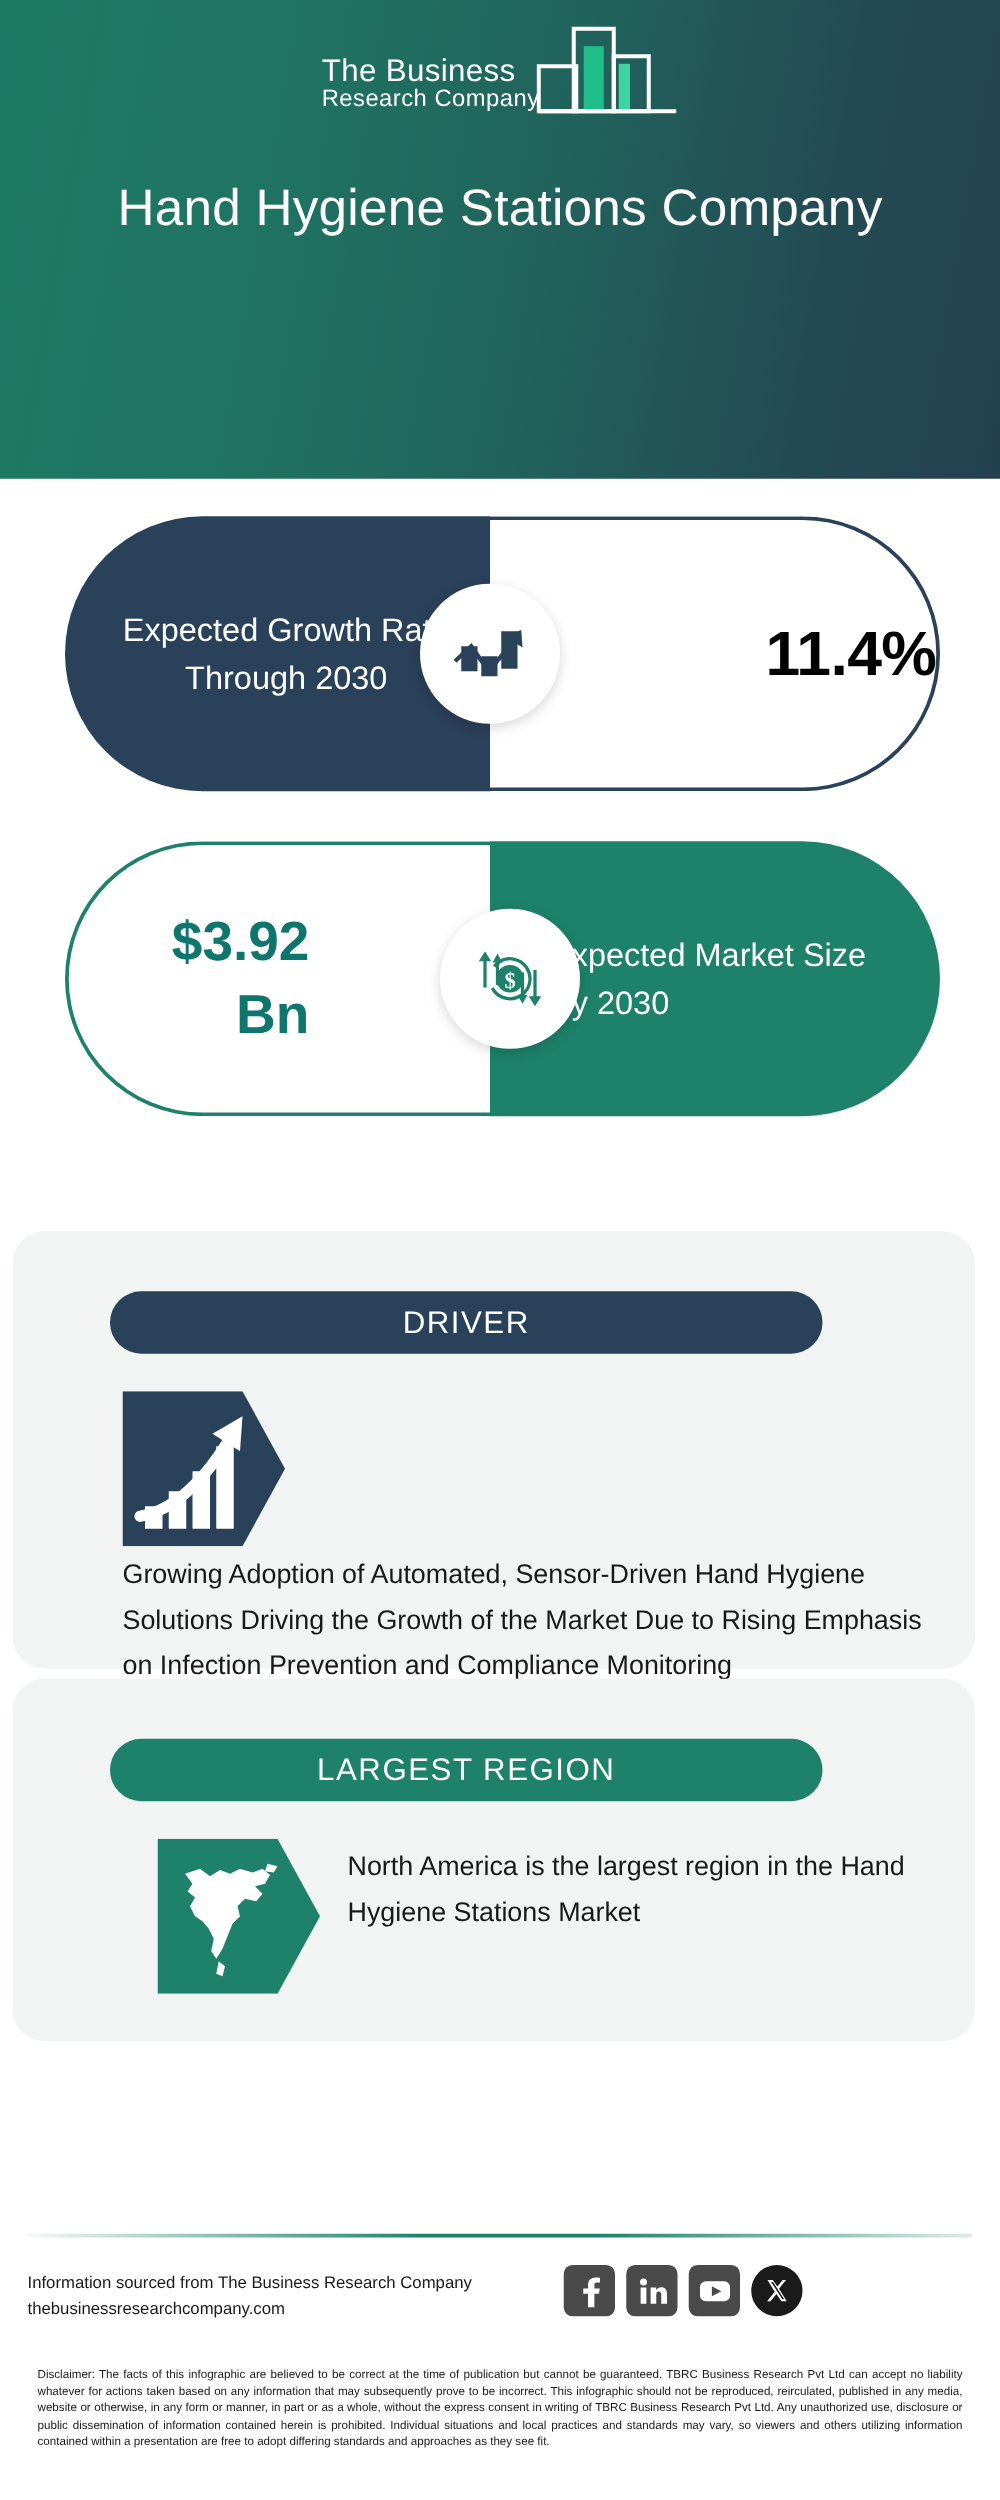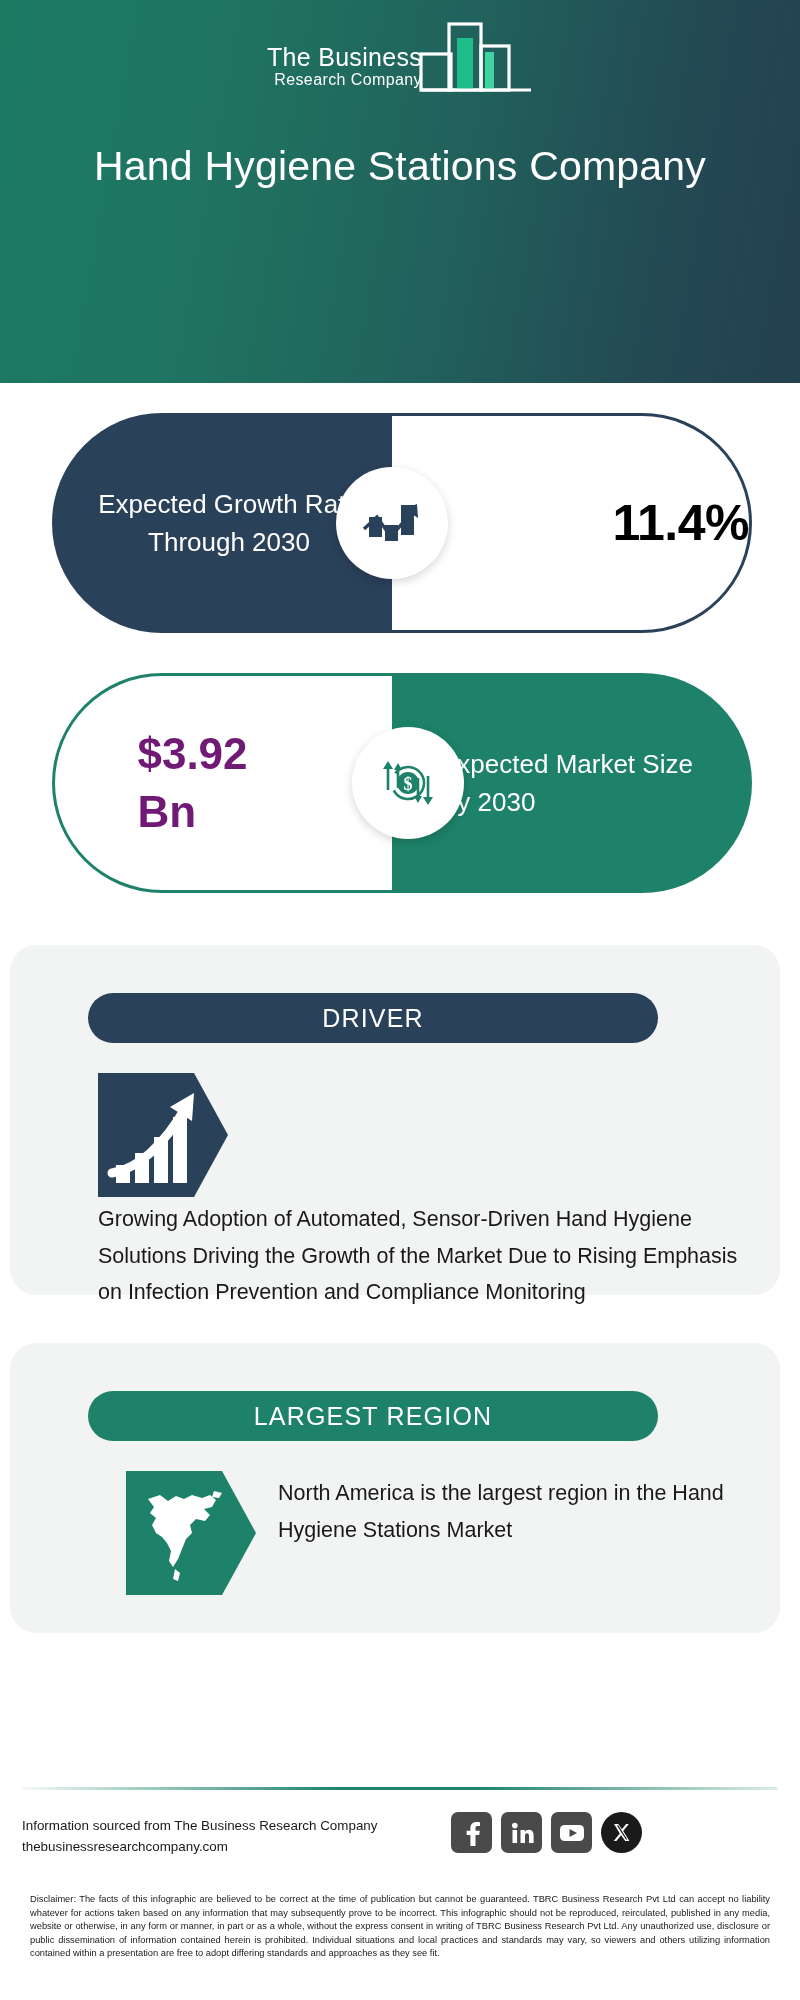--- a/index.html
+++ b/index.html
@@ -49,7 +49,7 @@
   }
   .logo-line2 {
     color: #ffffff;
-    font-size: 16px;
+    font-size: 19px;
     letter-spacing: 0.4px;
     line-height: 18px;
     font-weight: 400;

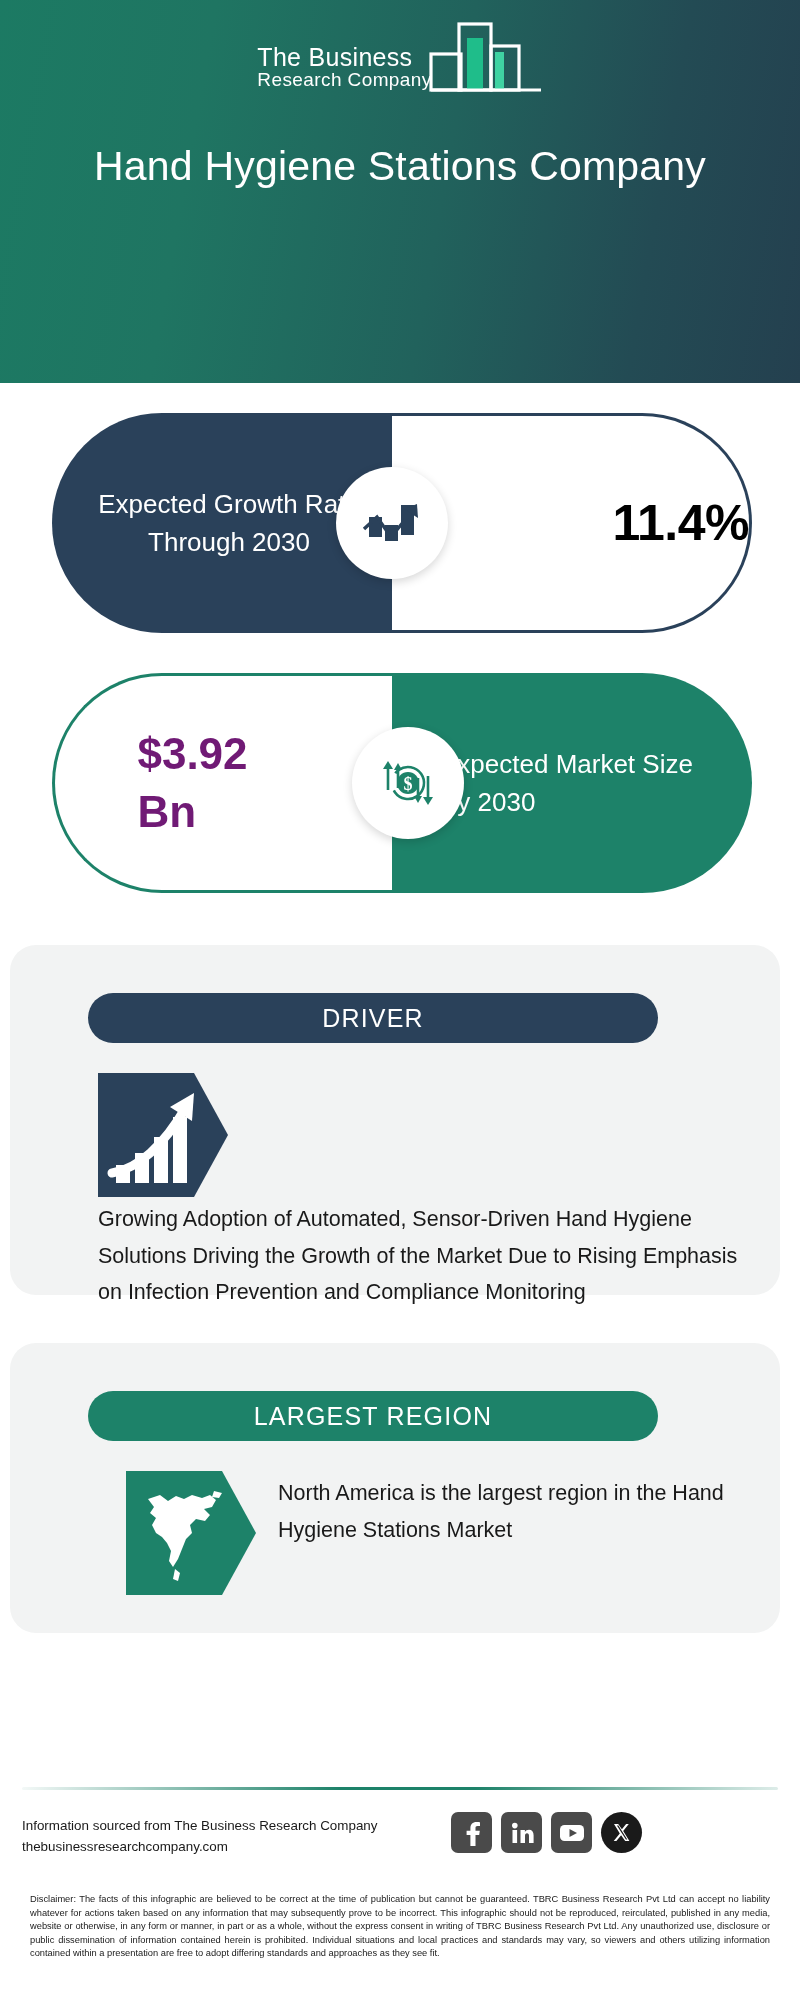--- a/index.html
+++ b/index.html
@@ -149,11 +149,11 @@
     justify-content: center;
   }
   .stat2 .left .value {
-    color: #701a75;
+    color: #0f766e;
     font-size: 44px;
     font-weight: 700;
     line-height: 58px;
-    text-align: left;
+    text-align: right;
     padding-right: 62px;
   }
   .stat2 .right {

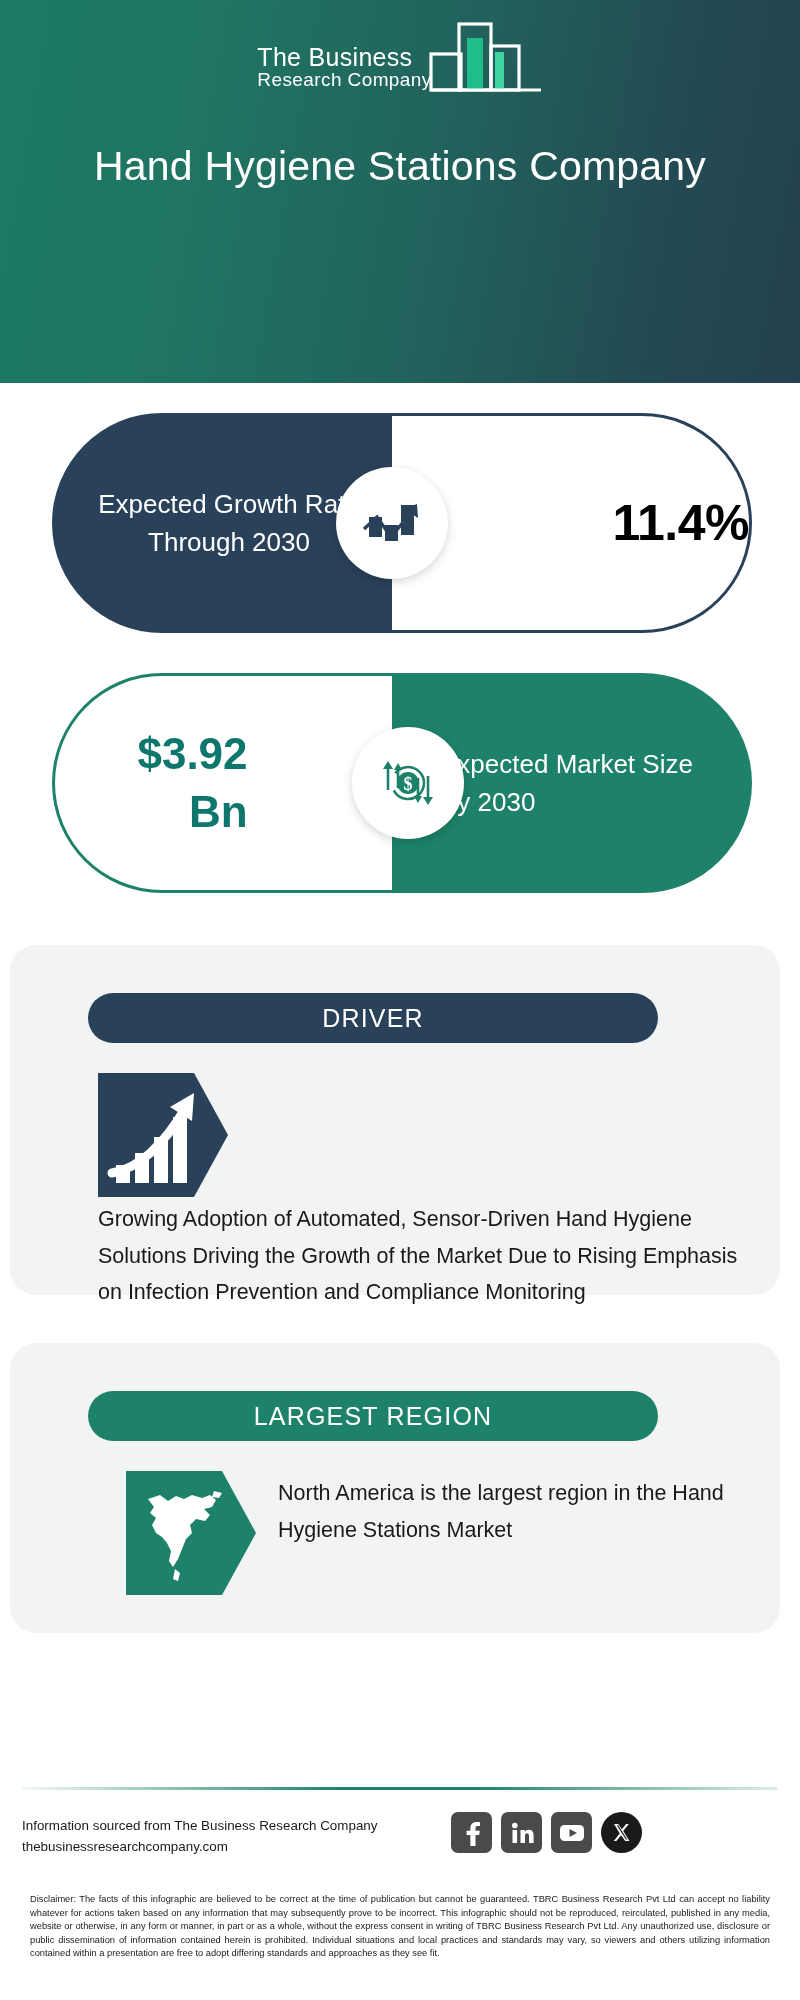--- a/index.html
+++ b/index.html
@@ -185,7 +185,7 @@
     background: #f2f3f3;
     border-radius: 26px;
   }
-  .panel-driver { top: 945px; height: 350px; text-decoration: underline; }
+  .panel-driver { top: 985px; height: 350px; text-decoration: underline; }
   .panel-region { top: 1343px; height: 290px; }
 
   .pill {

